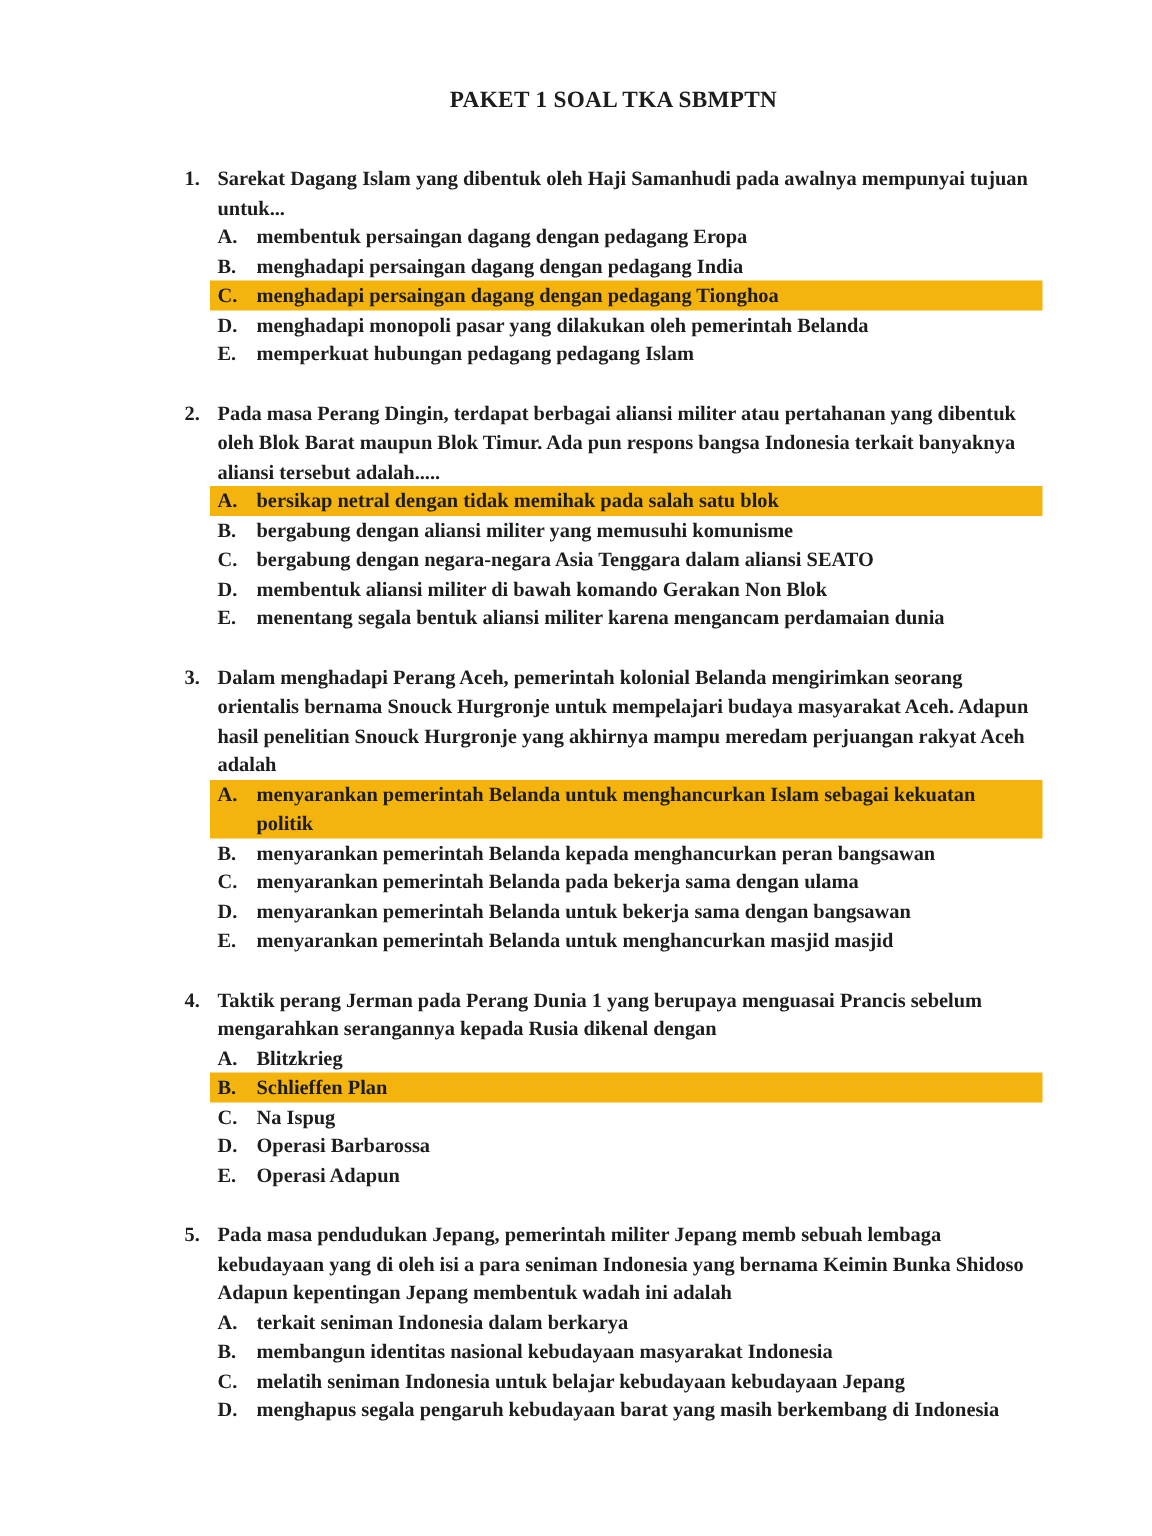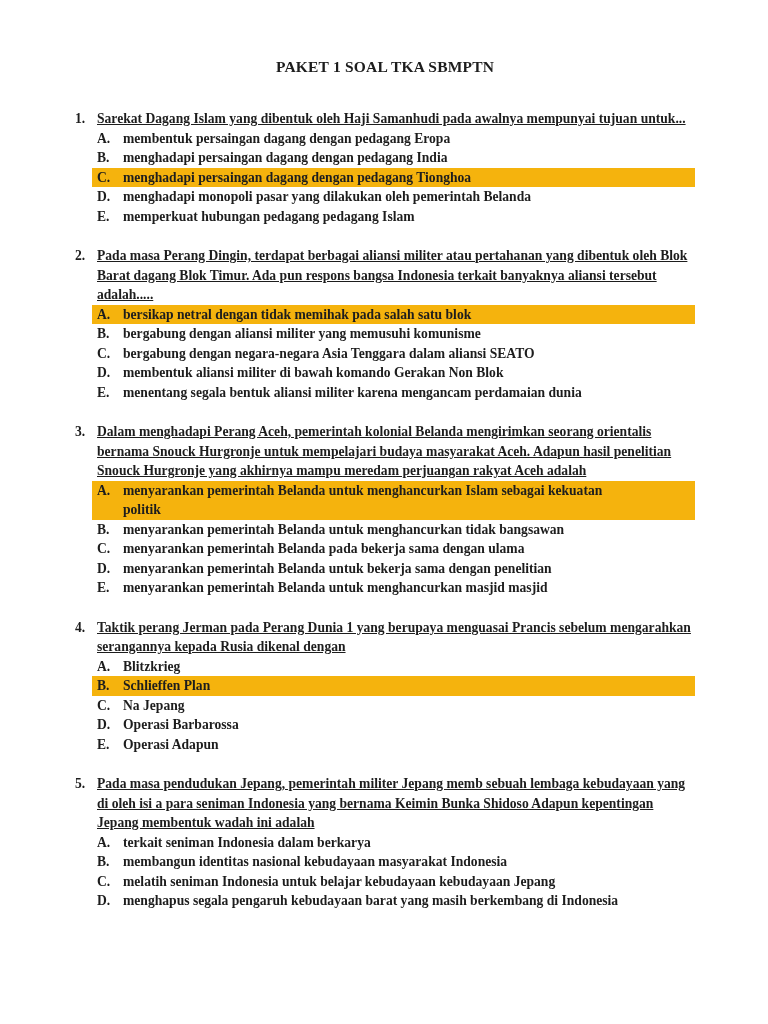--- a/index.html
+++ b/index.html
@@ -18,7 +18,7 @@
     color:var(--text);
     font-size:13.6px;
   }
-  .content{padding:56px 73px 0 75px;}
+  .content{padding:56px 73px 0 75px;margin-left:48px;}
   .title{
     font-size:15.5px;
     line-height:22px;

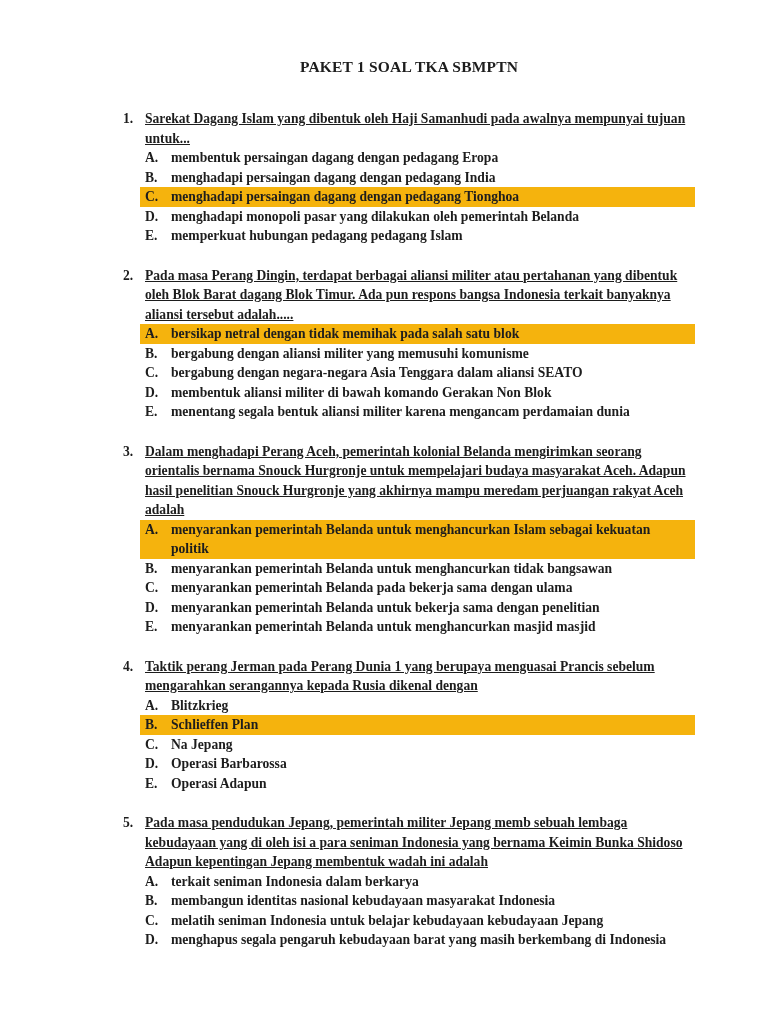--- a/index.html
+++ b/index.html
@@ -30,7 +30,7 @@
   .question{margin-bottom:20px;}
   .q-row{display:flex;line-height:19.5px;}
   .q-num{flex:0 0 22px;}
-  .q-text{flex:1;text-decoration:underline;}
+  .q-text{flex:1;}
   .options{margin-left:22px;}
   .option-row{
     display:flex;

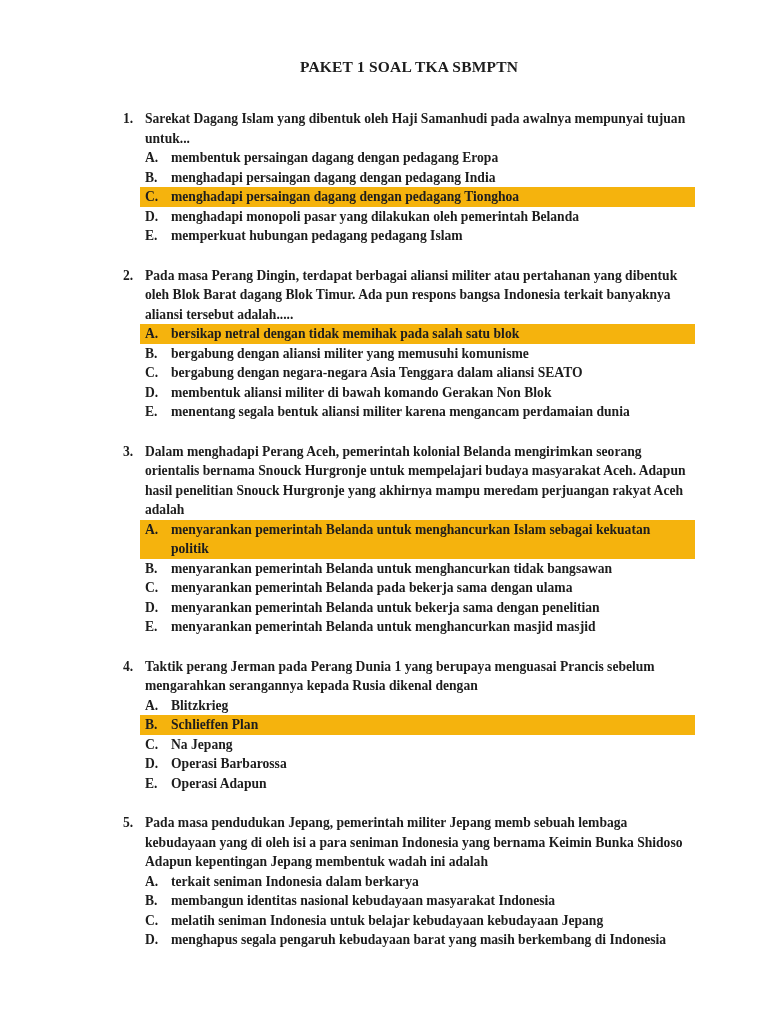--- a/index.html
+++ b/index.html
@@ -85,7 +85,7 @@
   <div class="question">
     <div class="q-row">
       <span class="q-num">2.</span>
-      <span class="q-text">Pada masa Perang Dingin, terdapat berbagai aliansi militer atau pertahanan yang dibentuk oleh Blok Barat dagang Blok Timur. Ada pun respons bangsa Indonesia terkait banyaknya aliansi tersebut adalah.....</span>
+      <span class="q-text">Pada masa Perang Dingin, terdapat berbagai aliansi militer atau pertahanan yang dibentuk oleh Blok Barat maupun Blok Timur. Ada pun respons bangsa Indonesia terkait banyaknya aliansi tersebut adalah.....</span>
     </div>
     <div class="options">
   <div class="option-row highlighted">

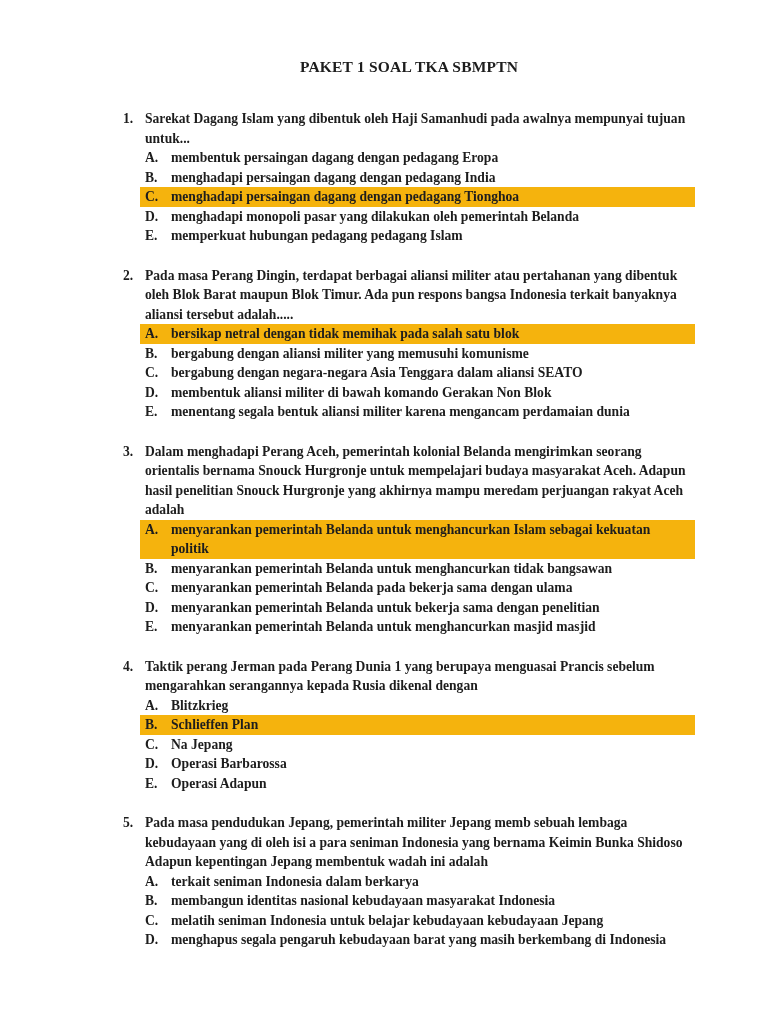--- a/index.html
+++ b/index.html
@@ -129,7 +129,7 @@
 
   <div class="option-row">
     <span class="opt-letter">B.</span>
-    <span class="opt-text">menyarankan pemerintah Belanda untuk menghancurkan tidak bangsawan</span>
+    <span class="opt-text">menyarankan pemerintah Belanda kepada menghancurkan peran bangsawan</span>
   </div>
 
   <div class="option-row">

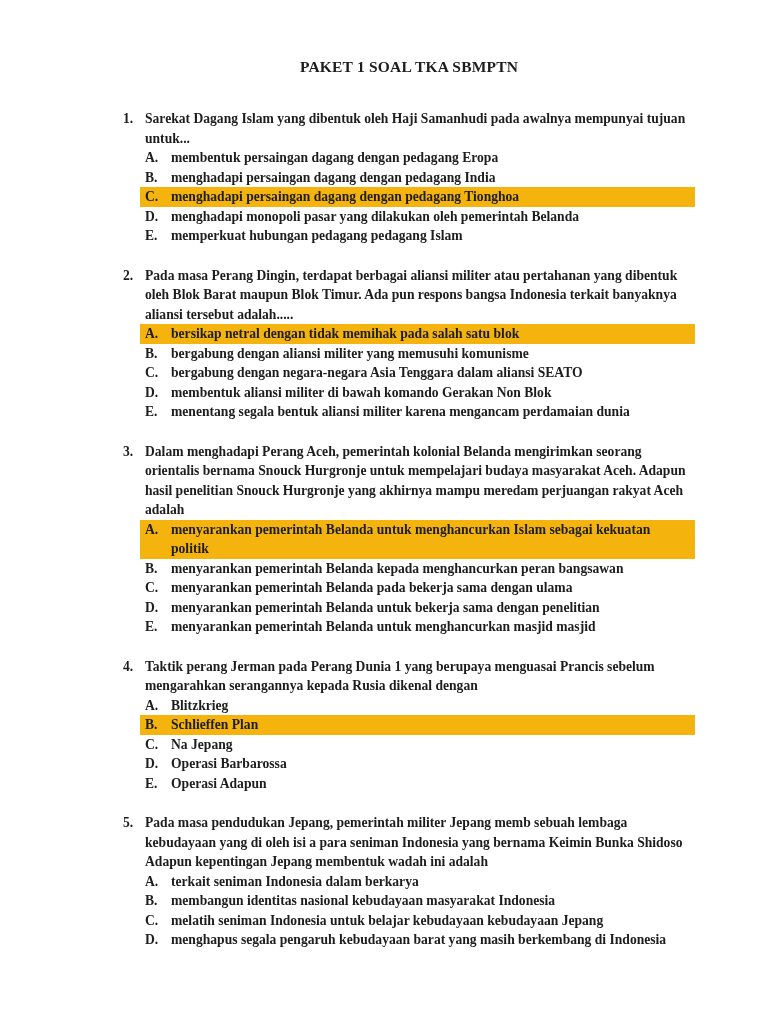--- a/index.html
+++ b/index.html
@@ -139,7 +139,7 @@
 
   <div class="option-row">
     <span class="opt-letter">D.</span>
-    <span class="opt-text">menyarankan pemerintah Belanda untuk bekerja sama dengan penelitian</span>
+    <span class="opt-text">menyarankan pemerintah Belanda untuk bekerja sama dengan bangsawan</span>
   </div>
 
   <div class="option-row">

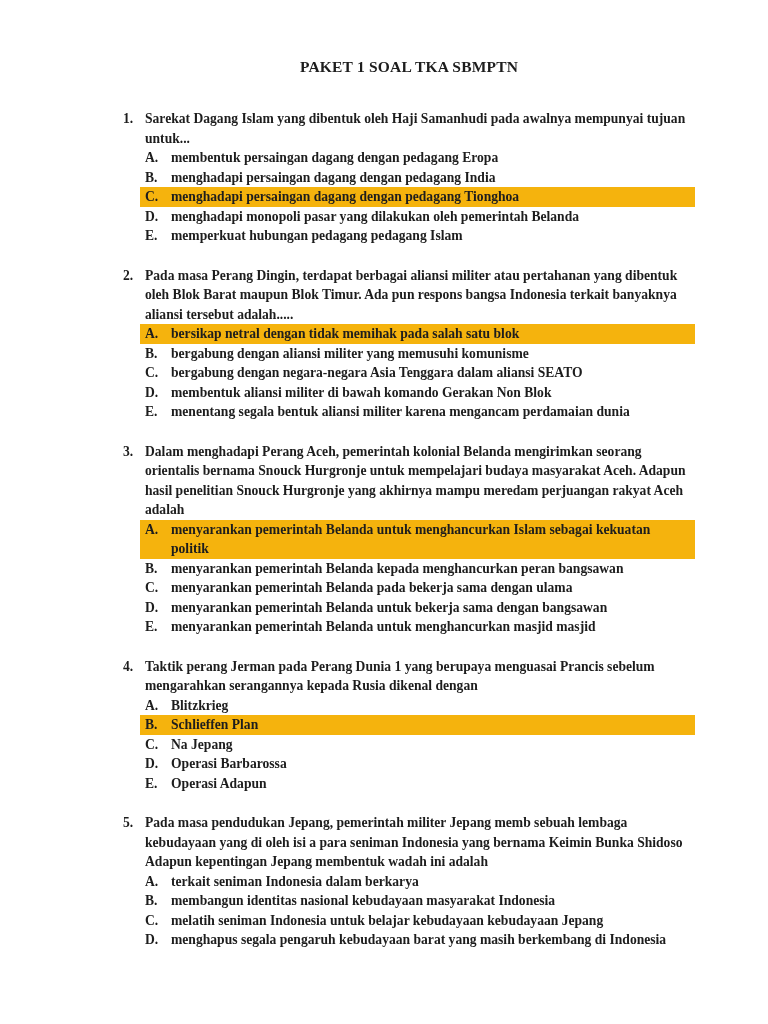--- a/index.html
+++ b/index.html
@@ -167,7 +167,7 @@
 
   <div class="option-row">
     <span class="opt-letter">C.</span>
-    <span class="opt-text">Na Jepang</span>
+    <span class="opt-text">Na Ispug</span>
   </div>
 
   <div class="option-row">

